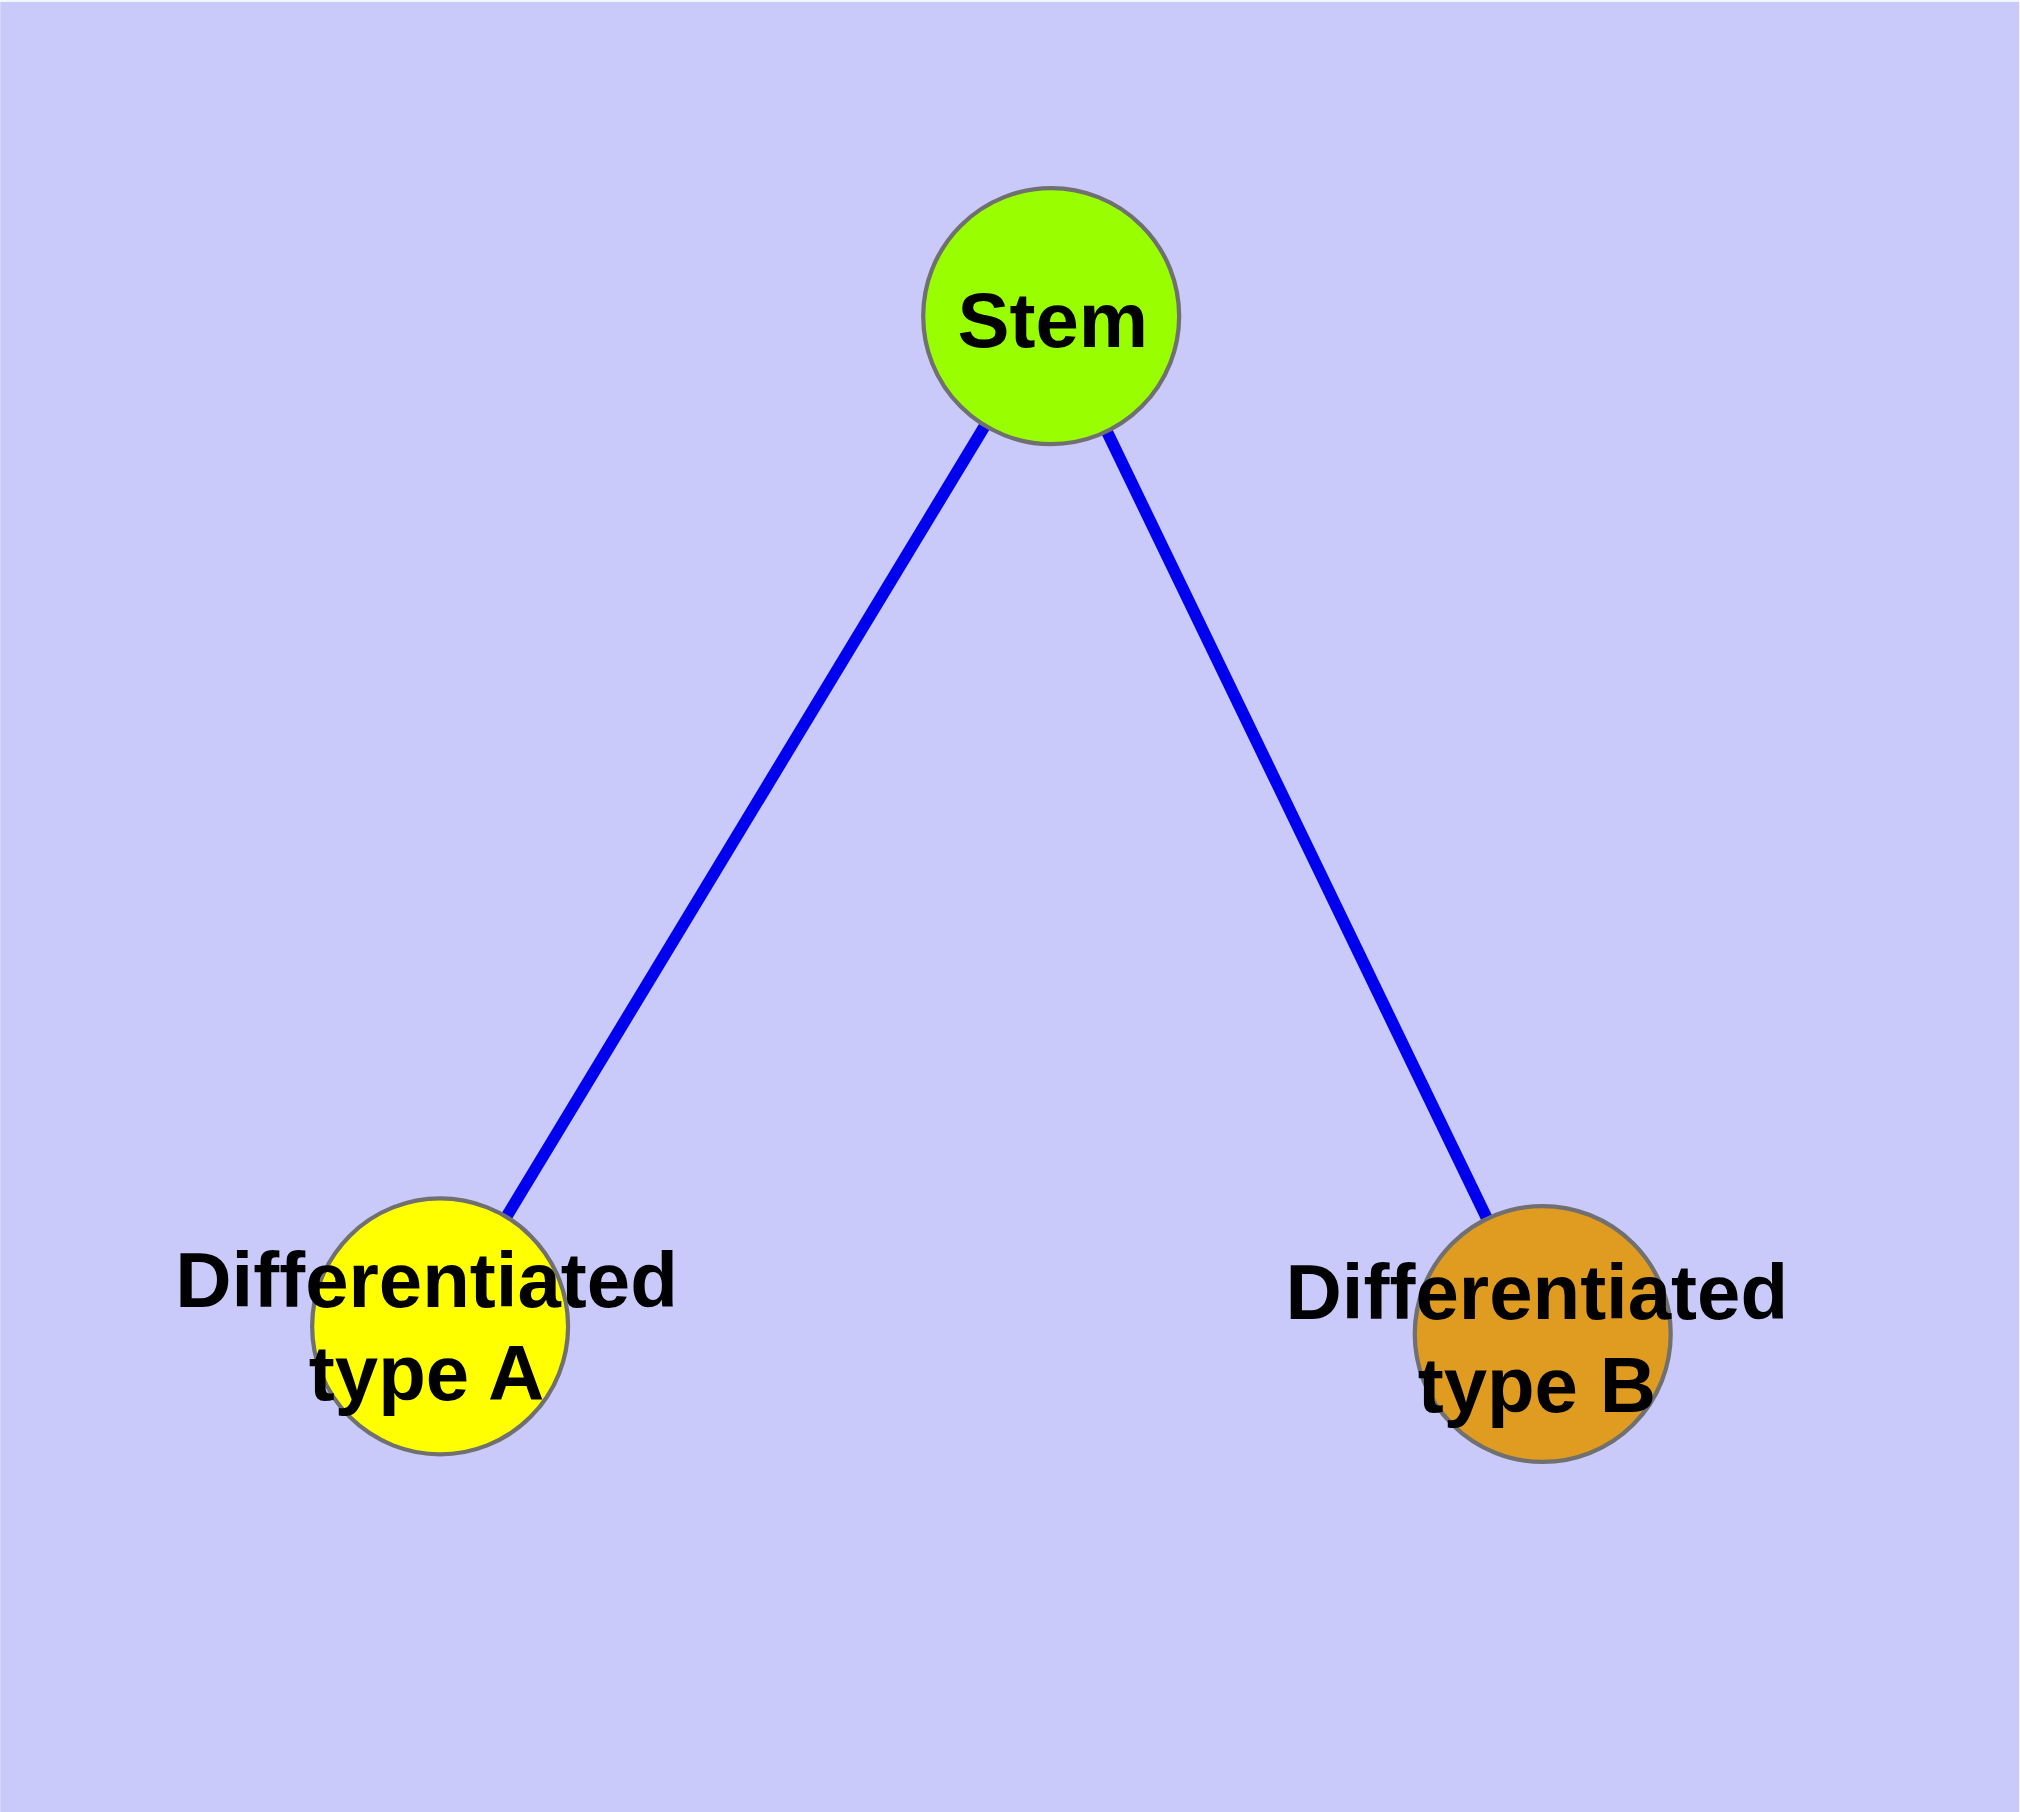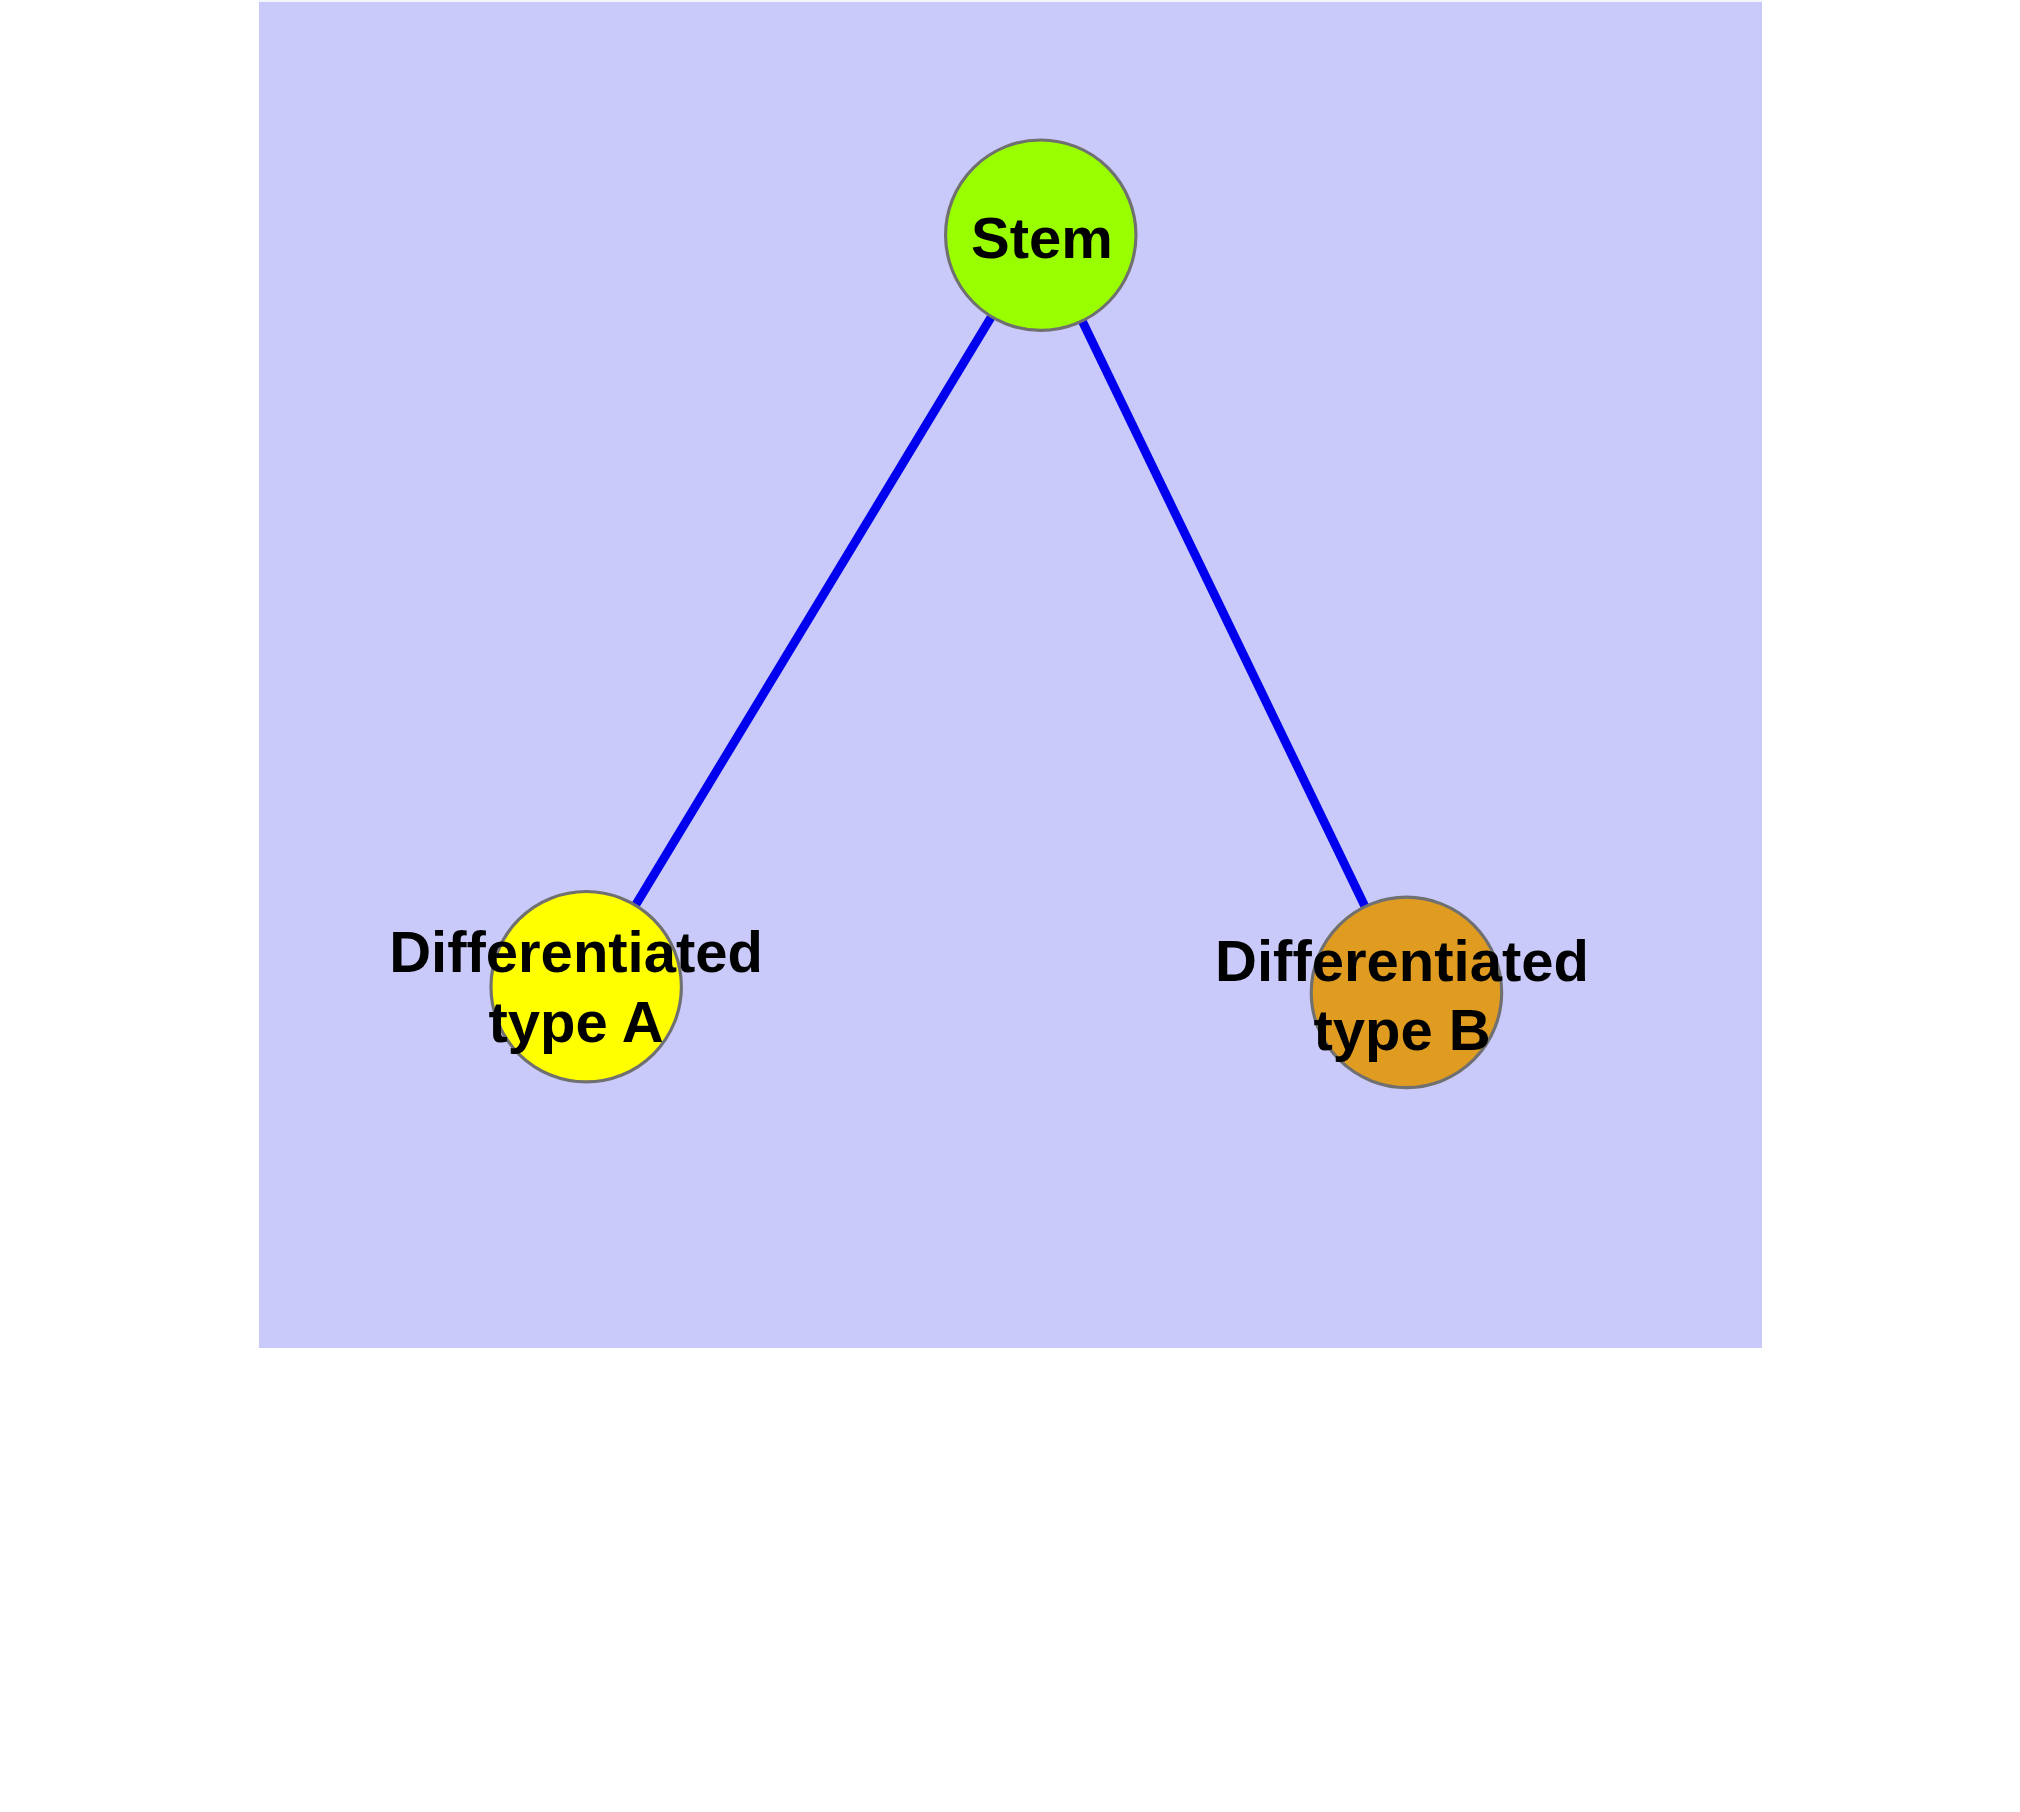--- a/index.html
+++ b/index.html
@@ -9,7 +9,7 @@
   .canvas {
     position: relative;
     width: 2021px;
-    height: 1348px;
+    height: 1812px;
     overflow: hidden;
     font-family: "Liberation Sans", sans-serif;
   }

